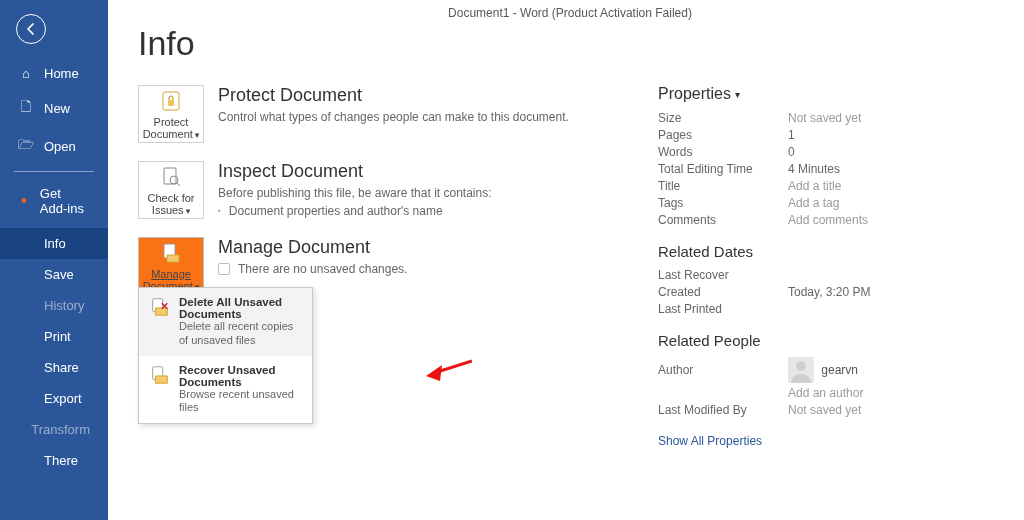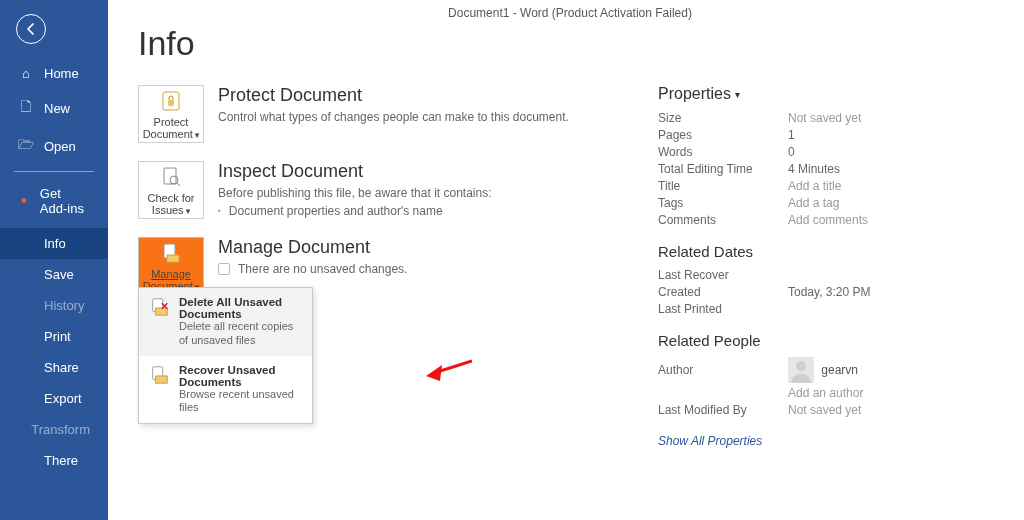--- a/index.html
+++ b/index.html
@@ -45,7 +45,7 @@
   .subheader { font-size:15px; color:#333; margin-top:16px; margin-bottom:8px; font-weight:400; }
   .avatar { width:26px; height:26px; background:#e6e6e6; display:inline-block; vertical-align:middle; margin-right:4px; }
   .author-name { font-size:12px; color:#555; vertical-align:middle; }
-  .show-all { font-size:12px; color:#2b579a; margin-top:14px; cursor:pointer; display:inline-block;font-style:italic; }
+  .show-all { font-size:12px; color:#2b579a; margin-top:14px; cursor:pointer; display:inline-block; }
   .no-changes-icon { display:inline-block; width:12px; height:12px; border:1px solid #bbb; border-radius:2px; margin-right:8px; vertical-align:-2px; }
 </style>
 </head>

